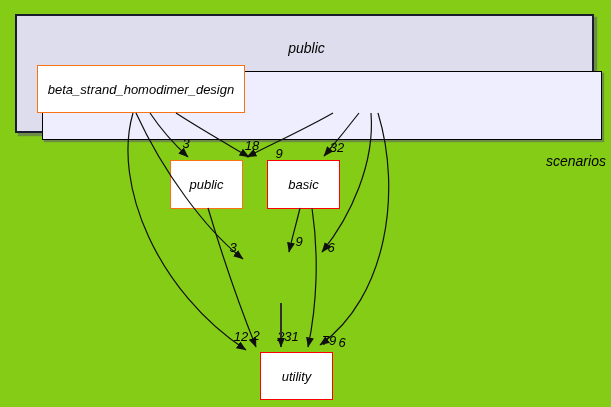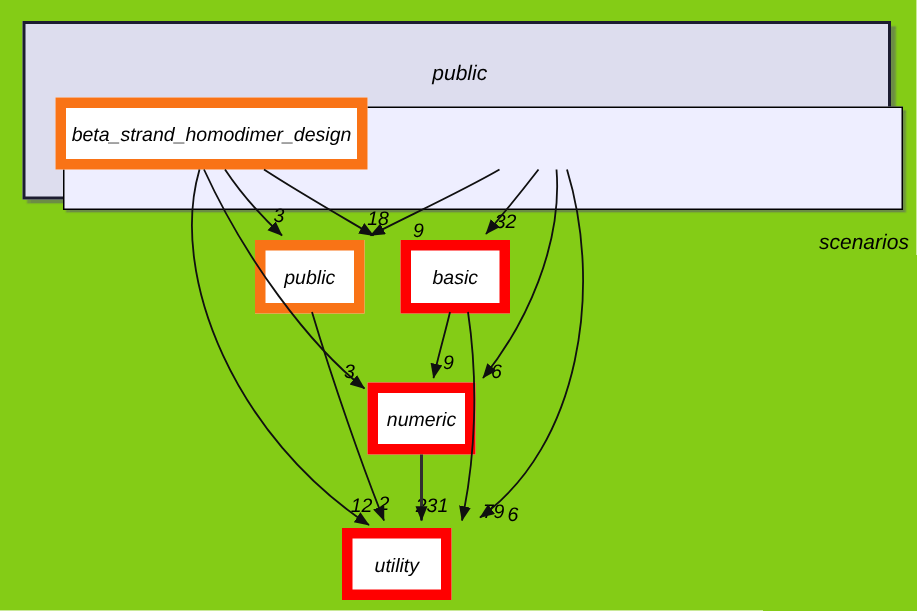--- a/index.html
+++ b/index.html
@@ -25,7 +25,7 @@
   #scenarios-label{left:503px;top:81px;text-align:right;}
   .node{
     position:absolute;box-sizing:border-box;background:#ffffff;
-    border:7px solid #f97316;display:flex;align-items:center;justify-content:center;
+    border:1px solid #f97316;display:flex;align-items:center;justify-content:center;
     font-size:13px;white-space:nowrap;cursor:pointer;
   }
   .node.red{border-color:#ff0000;}

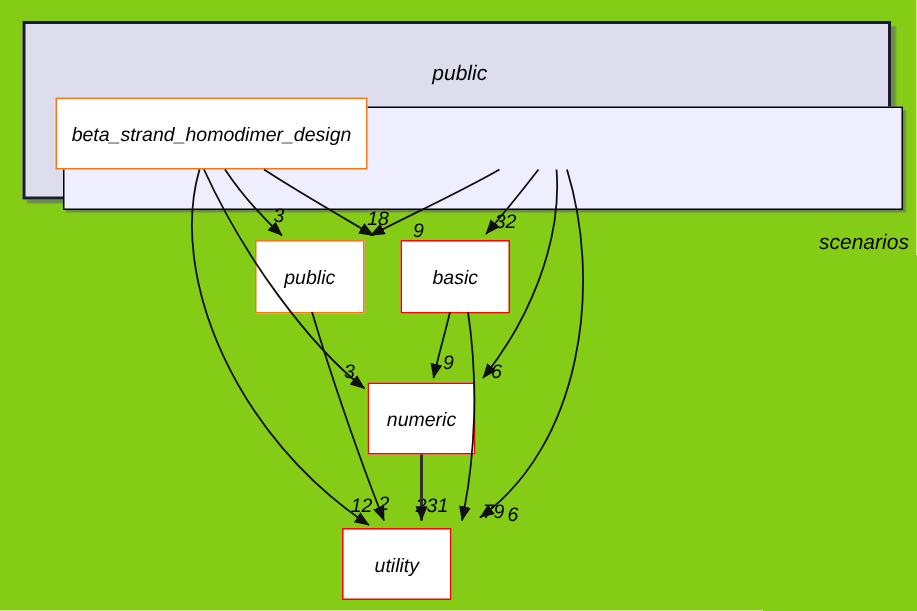--- a/index.html
+++ b/index.html
@@ -62,9 +62,6 @@
   <div class="node red" id="node-basic">
     <span>basic</span>
   </div>
-  <div class="node red" id="node-numeric">
-    <span>numeric</span>
-  </div>
   <div class="node red" id="node-utility">
     <span>utility</span>
   </div>

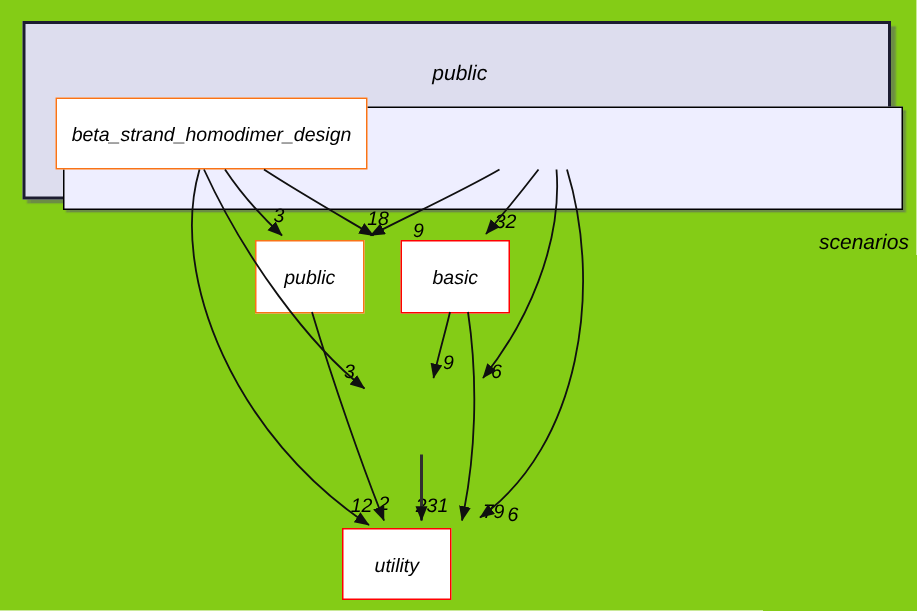--- a/index.html
+++ b/index.html
@@ -34,7 +34,7 @@
   #node-devel{left:170px;top:160px;width:73px;height:49px;}
   #node-basic{left:267px;top:160px;width:73px;height:49px;}
   #node-numeric{left:245px;top:255px;width:72px;height:48px;}
-  #node-utility{left:228px;top:352px;width:73px;height:48px;}
+  #node-utility{left:260px;top:352px;width:73px;height:48px;}
   #edge-layer{position:absolute;left:0;top:0;pointer-events:none;}
   .edge{fill:none;stroke:#101010;stroke-width:1.2;}
   .edge.thick{stroke:#303030;stroke-width:2;}

